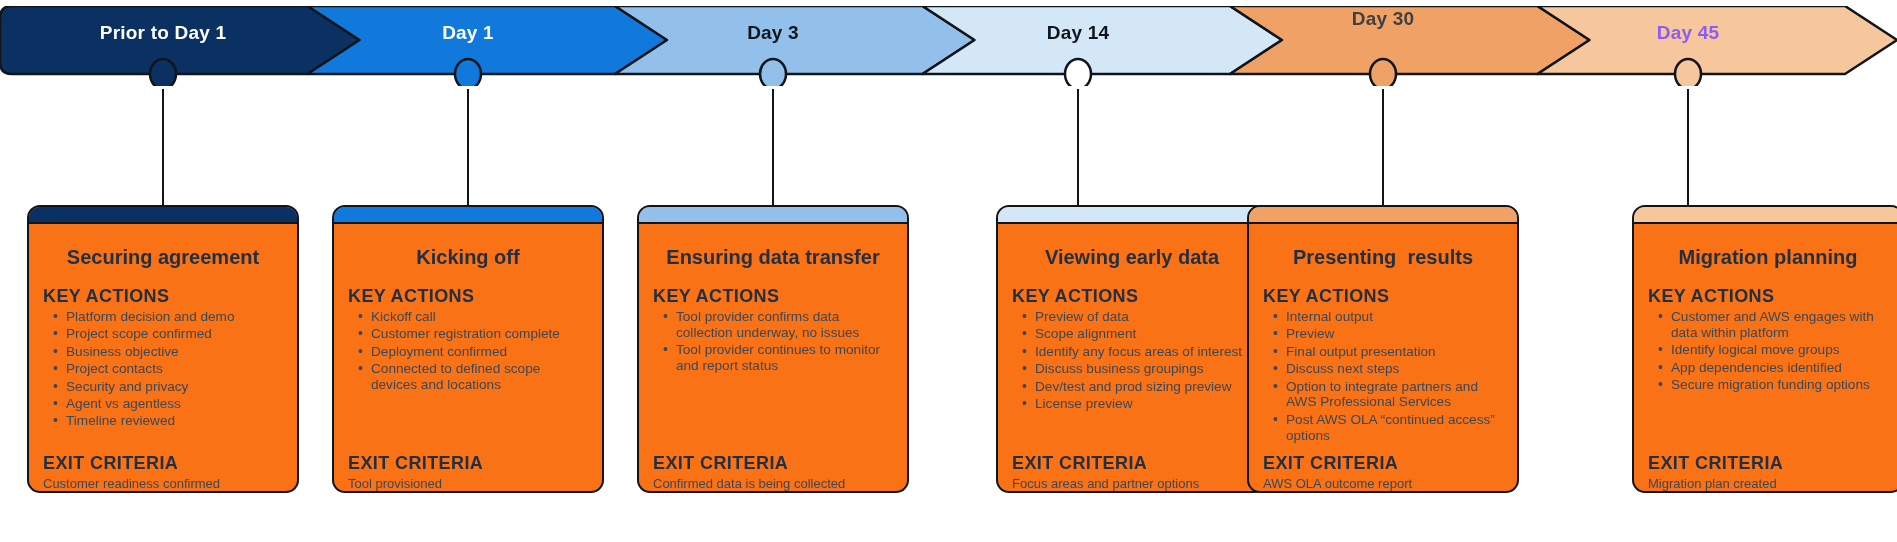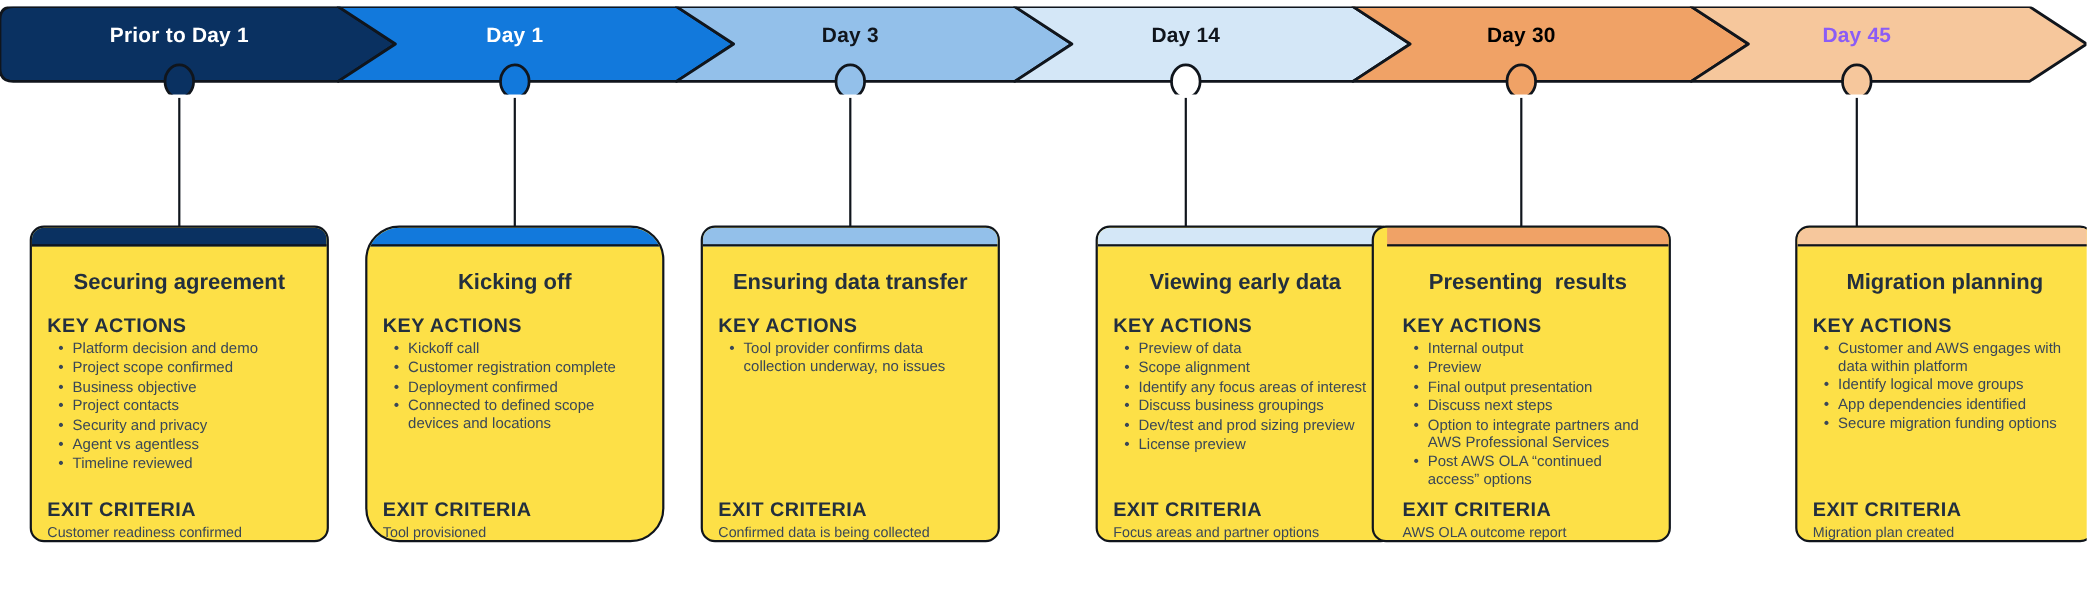--- a/index.html
+++ b/index.html
@@ -154,7 +154,7 @@
       <div class="seg-label" style="left: 338px; top: 22px; width: 260px; color: rgb(255, 255, 255);">Day 1</div>
       <div class="seg-label" style="left: 643px; top: 22px; width: 260px; color: rgb(16, 21, 28);">Day 3</div>
       <div class="seg-label" style="left: 948px; top: 22px; width: 260px; color: rgb(16, 21, 28);">Day 14</div>
-      <div class="seg-label" style="left: 1253px; top: 22px; width: 260px; color: #000000;">Day 30</div>
+      <div class="seg-label" style="left: 1253px; top: 8px; width: 260px; color: #404040;">Day 30</div>
       <div class="seg-label" style="left: 1558px; top: 22px; width: 260px; color: #8b5cf6;">Day 45</div>
     </div>
   <div id="cards">

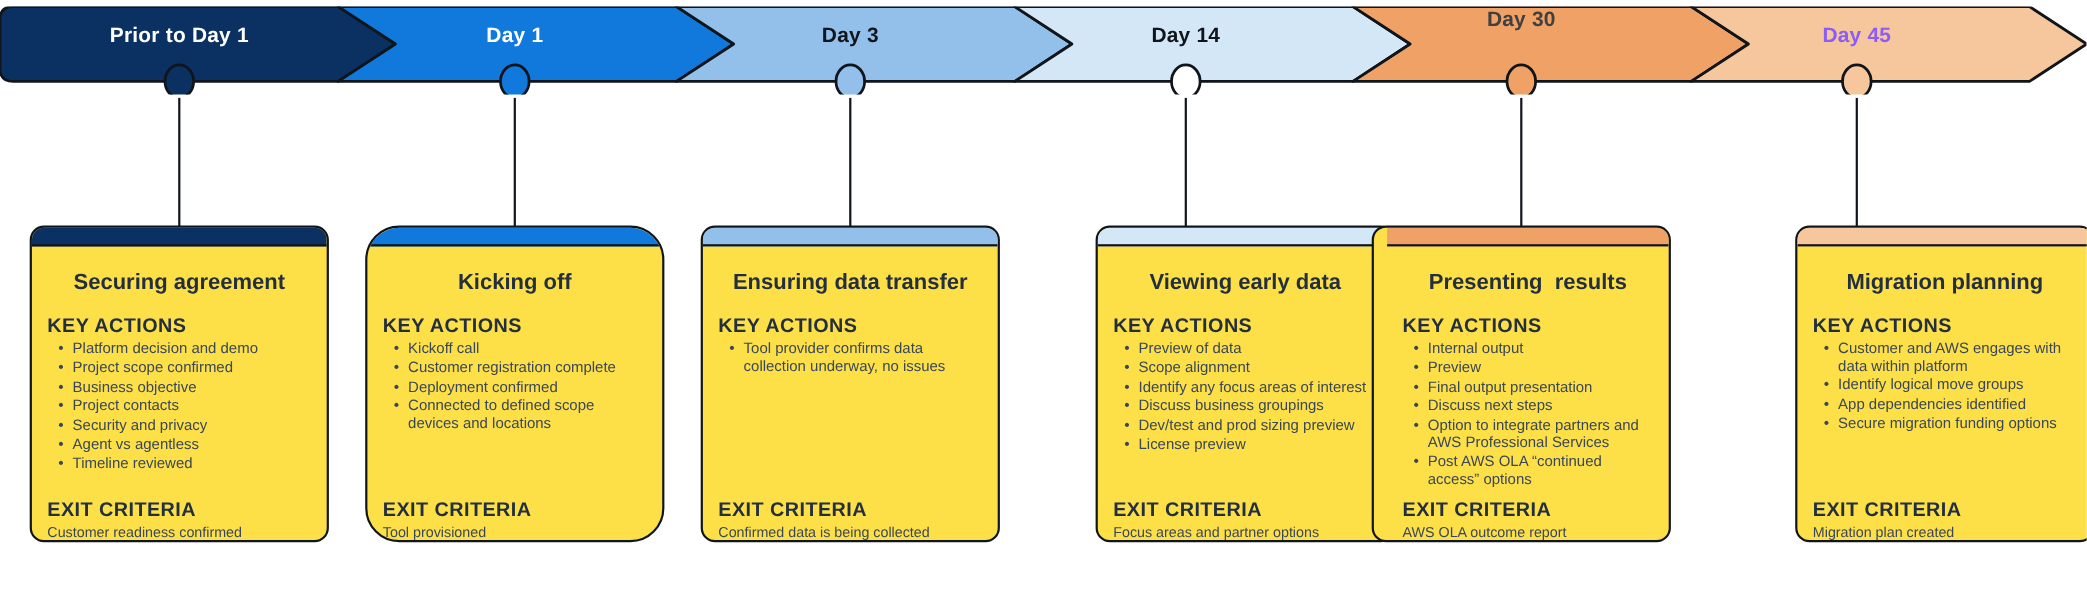--- a/index.html
+++ b/index.html
@@ -54,7 +54,7 @@
     box-sizing: border-box;
     border: 2.5px solid #10151c;
     border-radius: 13px;
-    background: #fde047;
+    background: #f97316;
     overflow: hidden;
   }
   .card-strip {

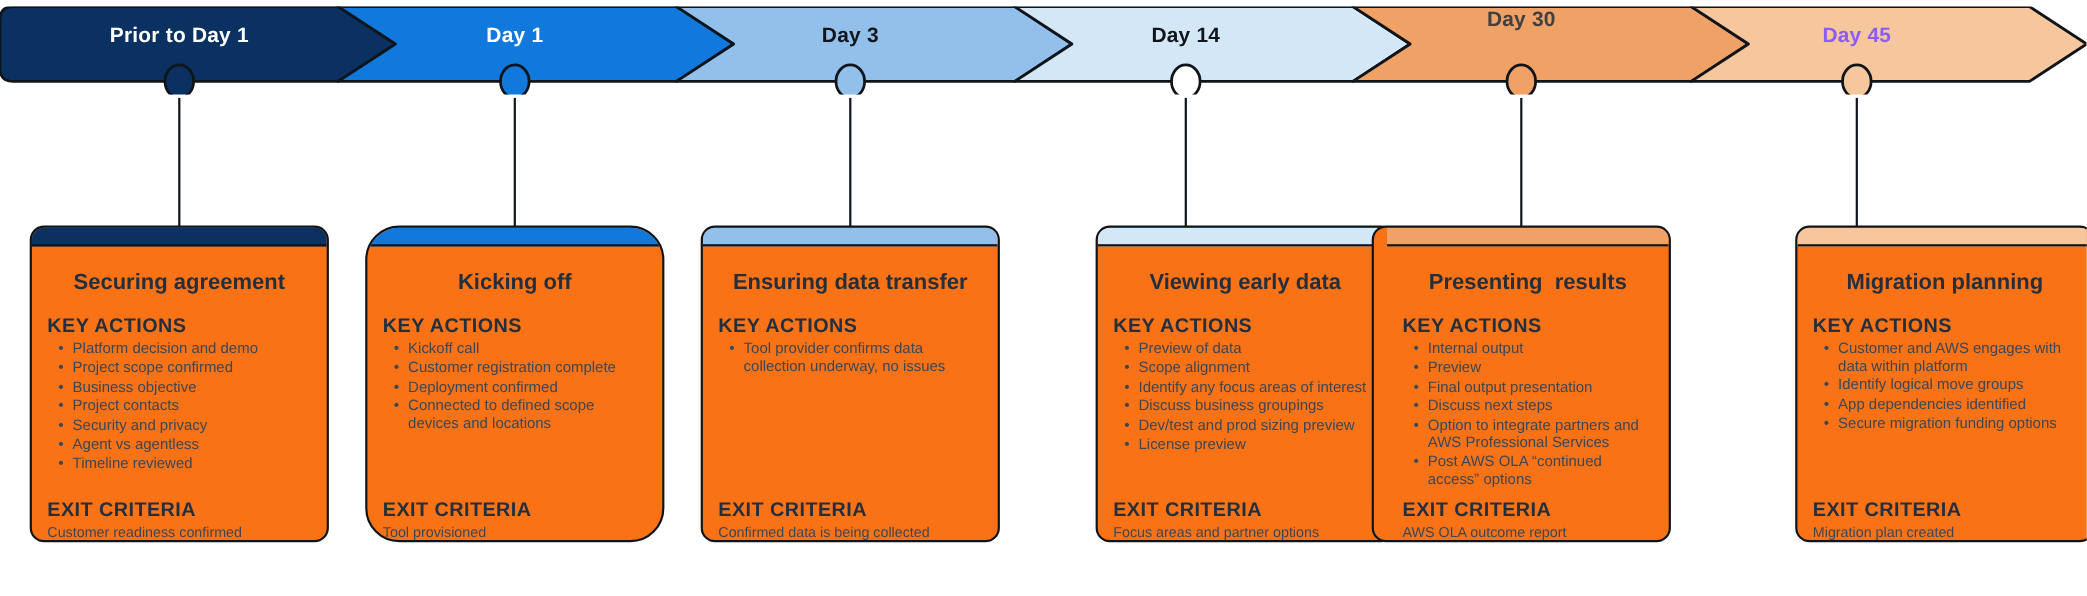--- a/index.html
+++ b/index.html
@@ -178,7 +178,7 @@
           </div>
         </div>
       </div>
-      <div class="card" style="left: 332px; border-radius: 31px;">
+      <div class="card" style="left: 332px;">
         <div class="card-strip" style="background: rgb(18, 121, 220);"></div>
         <div class="card-body">
           <div class="card-title">Kicking off</div>

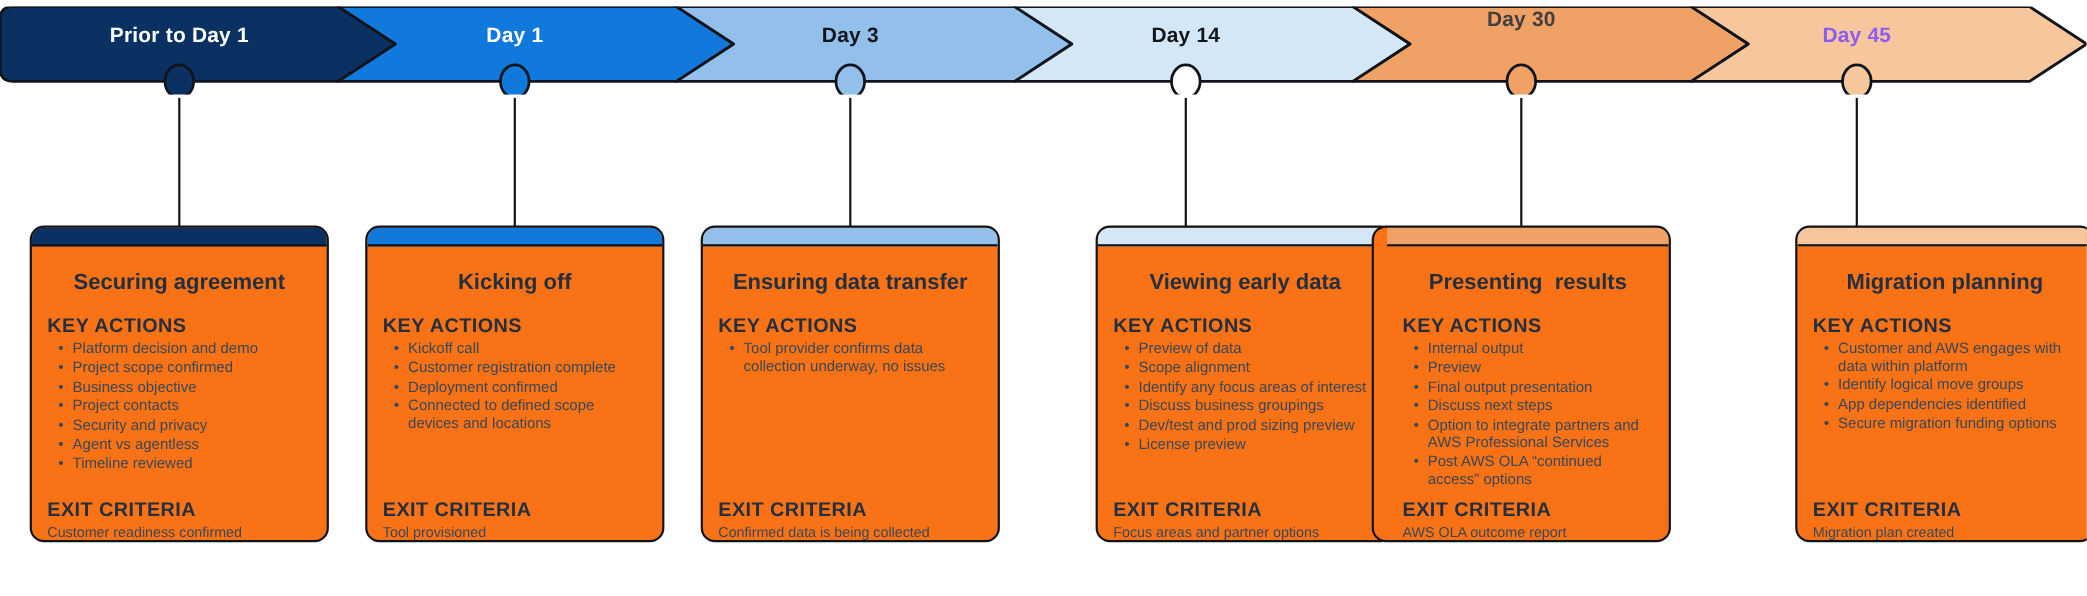--- a/index.html
+++ b/index.html
@@ -228,7 +228,7 @@
           </div>
         </div>
       </div>
-      <div class="card" style="left: 1247px; padding-left: 12px;">
+      <div class="card" style="left: 1247px;">
         <div class="card-strip" style="background: rgb(240, 162, 102);"></div>
         <div class="card-body">
           <div class="card-title">Presenting  results</div>

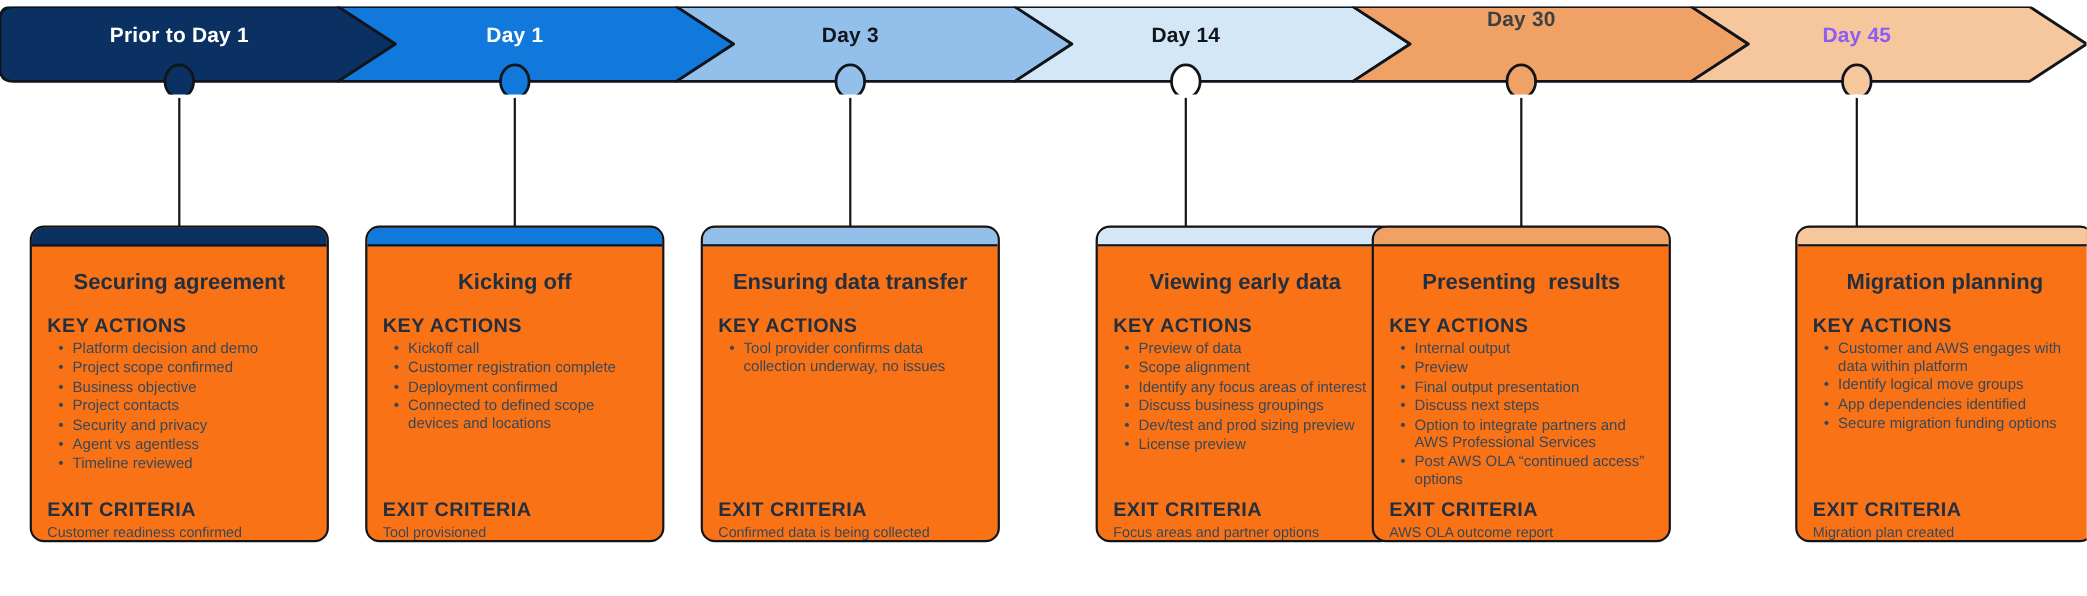--- a/index.html
+++ b/index.html
@@ -202,6 +202,7 @@
           <div class="section-label">KEY ACTIONS</div>
           <ul class="actions">
             <li>Tool provider confirms data collection underway, no issues</li>
+            <li>Tool provider continues to monitor and report status</li>
           </ul>
           <div class="exit-block">
             <div class="section-label" style="margin-top: 0px;">EXIT CRITERIA</div>

